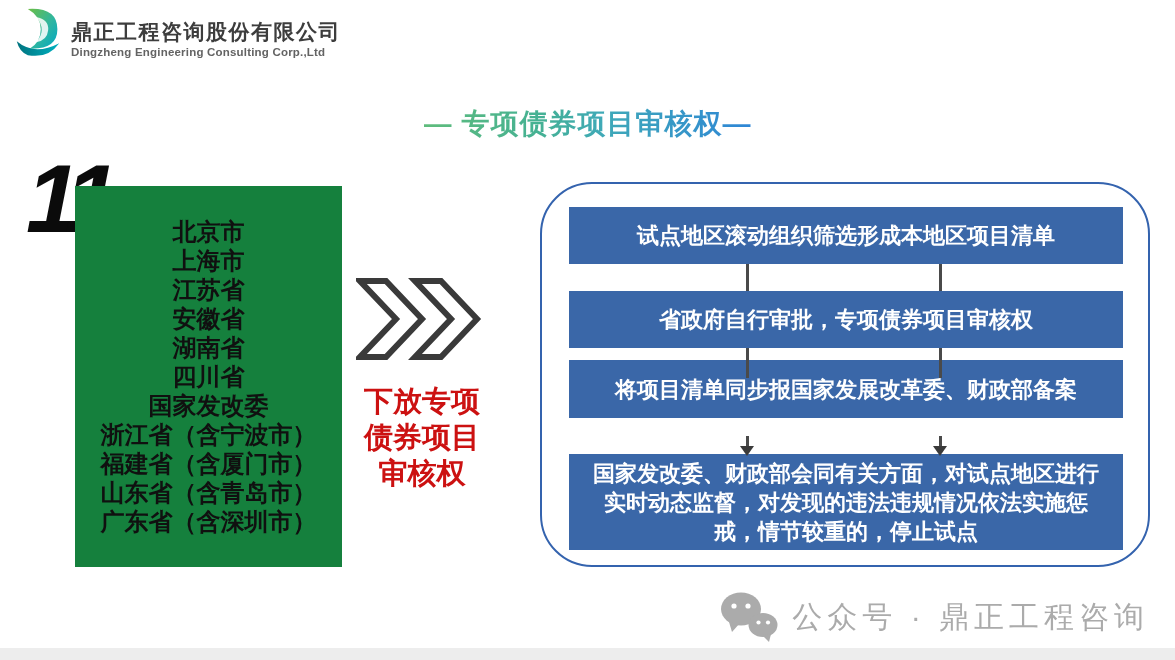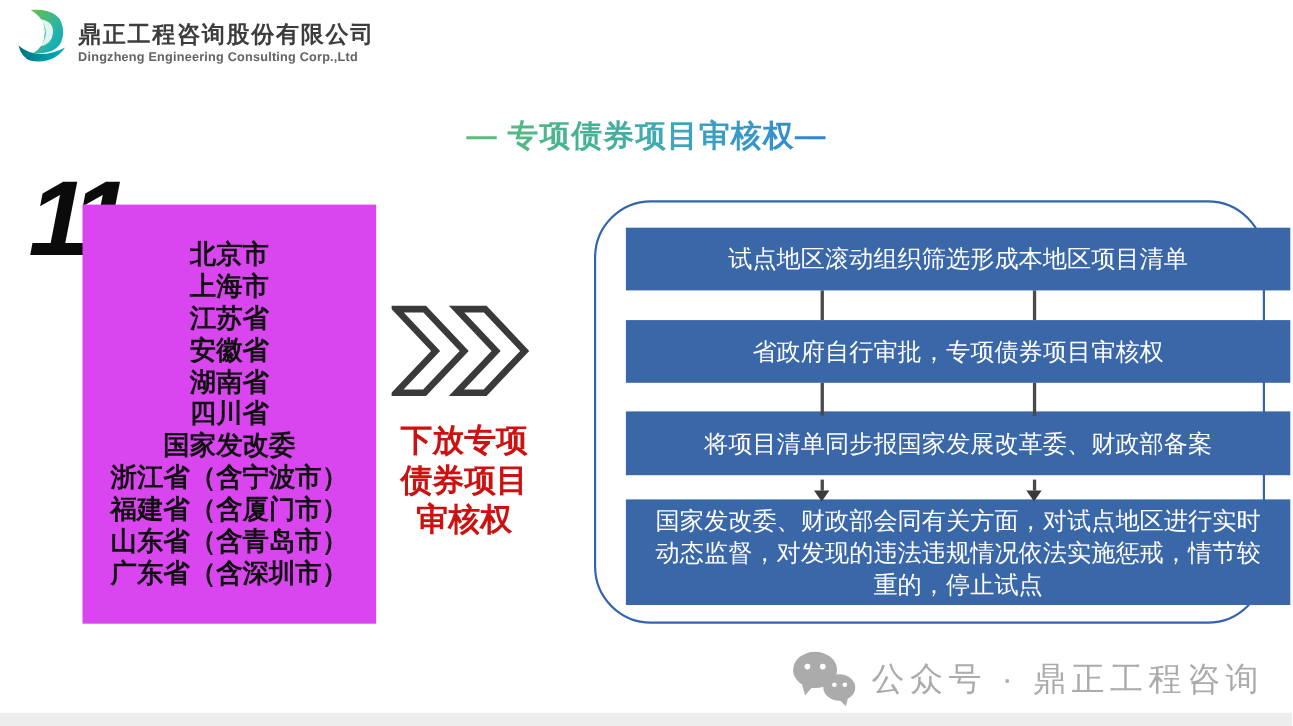--- a/index.html
+++ b/index.html
@@ -27,7 +27,7 @@
   }
   .region-box{
     position:absolute;left:75px;top:186px;width:267px;height:381px;
-    background:#d946ef;display:flex;flex-direction:column;justify-content:center;
+    background:#15803d;display:flex;flex-direction:column;justify-content:center;
   }
   .region-line{
     font-size:24px;font-weight:bold;color:#101010;line-height:29px;text-align:center;

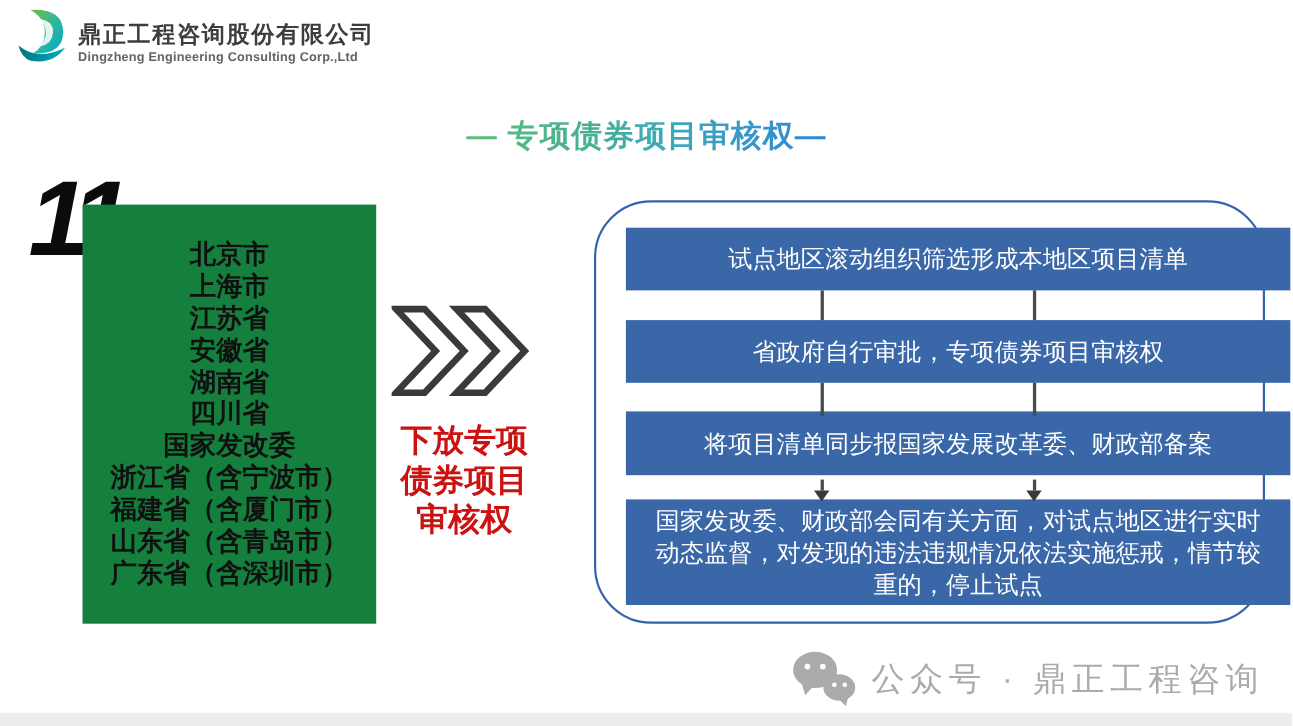--- a/index.html
+++ b/index.html
@@ -46,8 +46,8 @@
     border:2.5px solid #3463AE;border-radius:52px;box-sizing:border-box;
   }
   .flow-step{
-    position:absolute;left:27px;width:604px;background:#3A67A8;color:#ffffff;
-    font-weight:normal;font-size:22px;display:flex;align-items:center;justify-content:center;
+    position:absolute;left:27px;width:554px;background:#3A67A8;color:#ffffff;
+    font-weight:bold;font-size:22px;display:flex;align-items:center;justify-content:center;
     text-align:center;box-sizing:border-box;line-height:29px;
   }
   .flow-step:nth-child(1){top:23px;height:57px;}

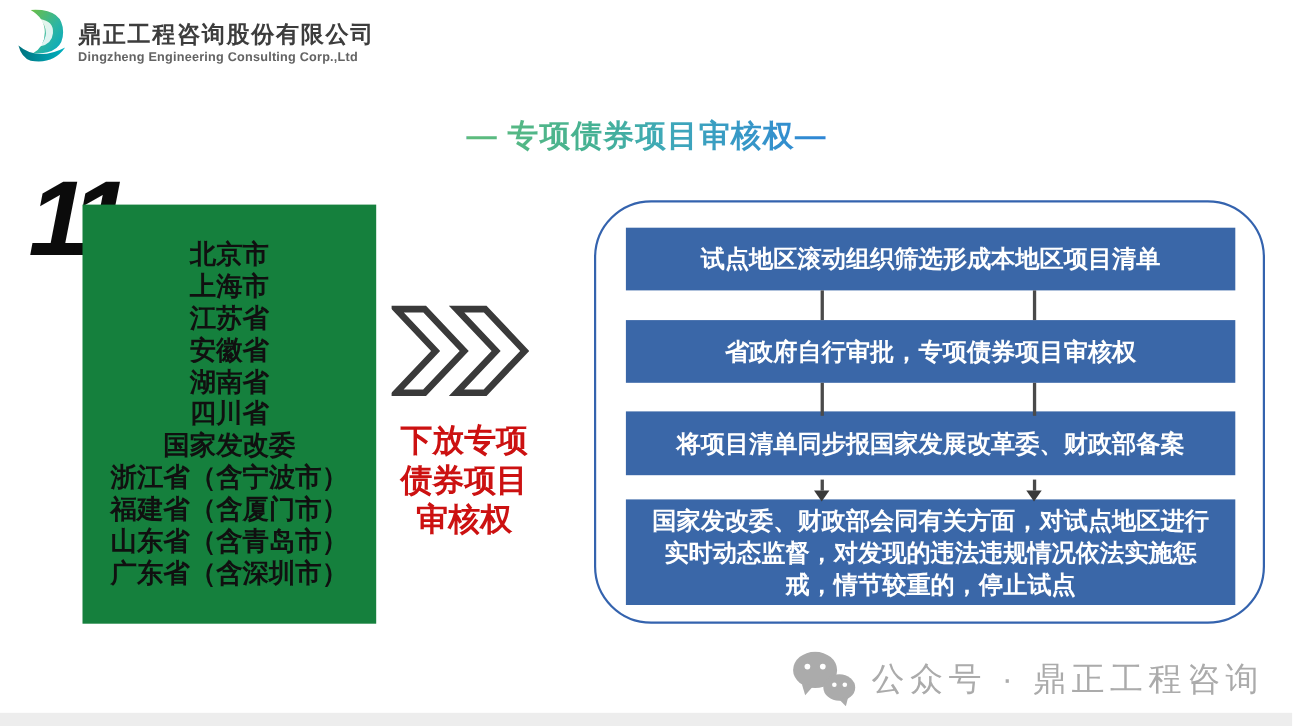--- a/index.html
+++ b/index.html
@@ -52,7 +52,7 @@
   }
   .flow-step:nth-child(1){top:23px;height:57px;}
   .flow-step:nth-child(2){top:107px;height:57px;}
-  .flow-step:nth-child(3){top:190px;height:58px;}
+  .flow-step:nth-child(3){top:176px;height:58px;}
   .flow-step:nth-child(4){top:270px;height:96px;padding:0 24px;}
   .connector{position:absolute;width:3px;background:#4a4a4a;}
   .connector.c1{top:80px;height:27px;}

